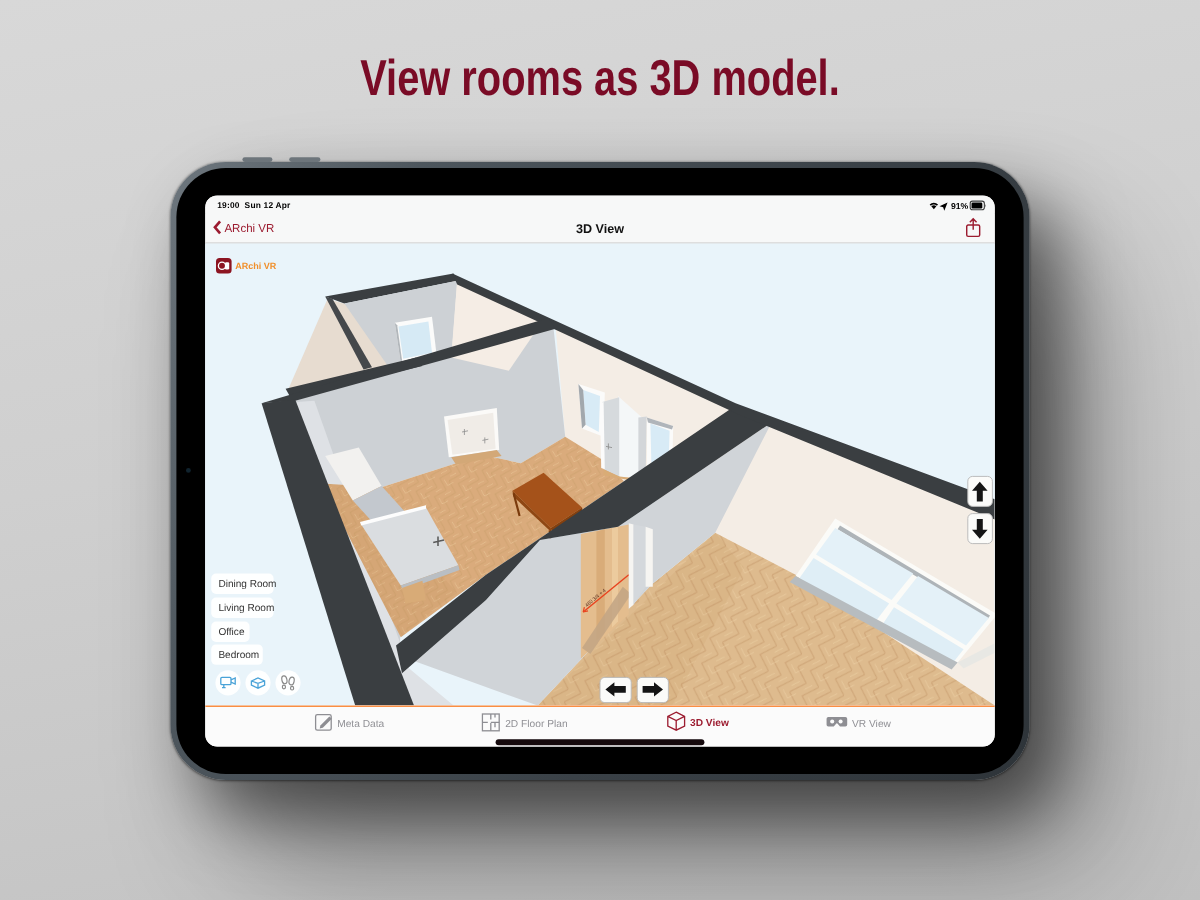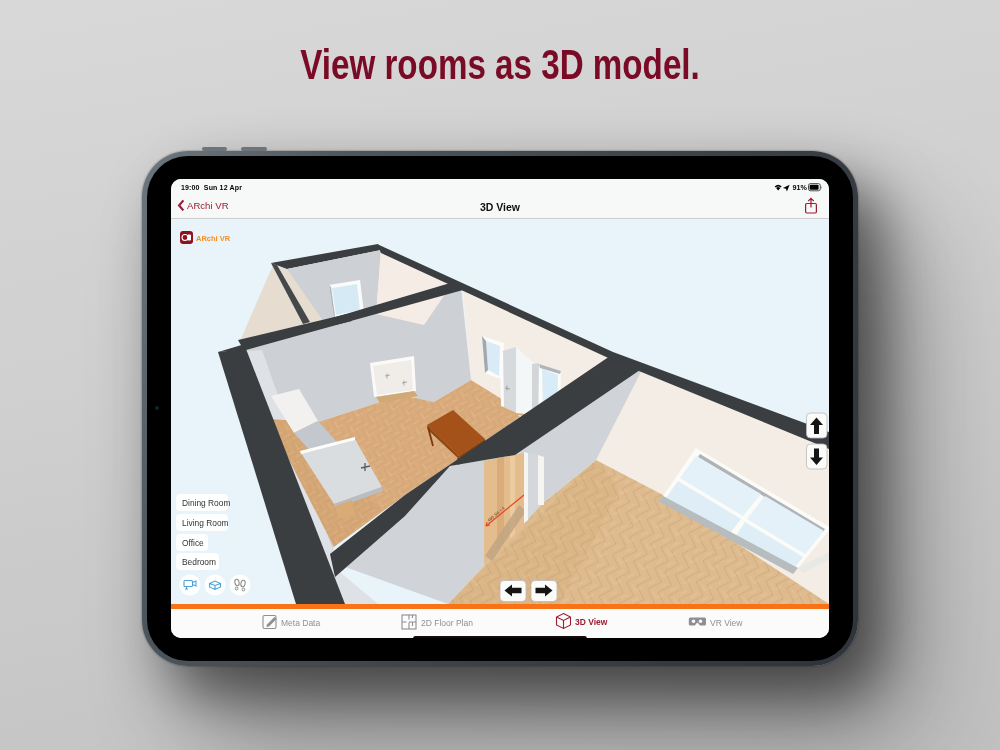--- a/index.html
+++ b/index.html
@@ -4,7 +4,7 @@
 html,body{margin:0;padding:0;width:1000px;height:750px;overflow:hidden;}
 body{font-family:"Liberation Sans",sans-serif;background:linear-gradient(170deg,#d8d8d8 0%,#cfcfcf 45%,#c1c1c1 100%);position:relative;}
 .headline{position:absolute;left:0;top:41px;width:1000px;text-align:center;font-weight:bold;font-size:42px;color:#7a0b26;transform:scaleX(0.79);}
-.ipad{position:absolute;left:142px;top:151px;width:716px;height:515px;border-radius:46px;
+.ipad{position:absolute;left:142px;top:135px;width:716px;height:515px;border-radius:46px;
  background:linear-gradient(115deg,#6e777e 0%,#4d565d 22%,#3a4147 60%,#2e3439 100%);
  box-shadow:24px 30px 55px rgba(0,0,0,.5),55px 70px 110px rgba(0,0,0,.32),0 0 2px rgba(0,0,0,.5);}
 .bezel{position:absolute;left:5px;top:5px;right:5px;bottom:5px;border-radius:41px;background:#000;}

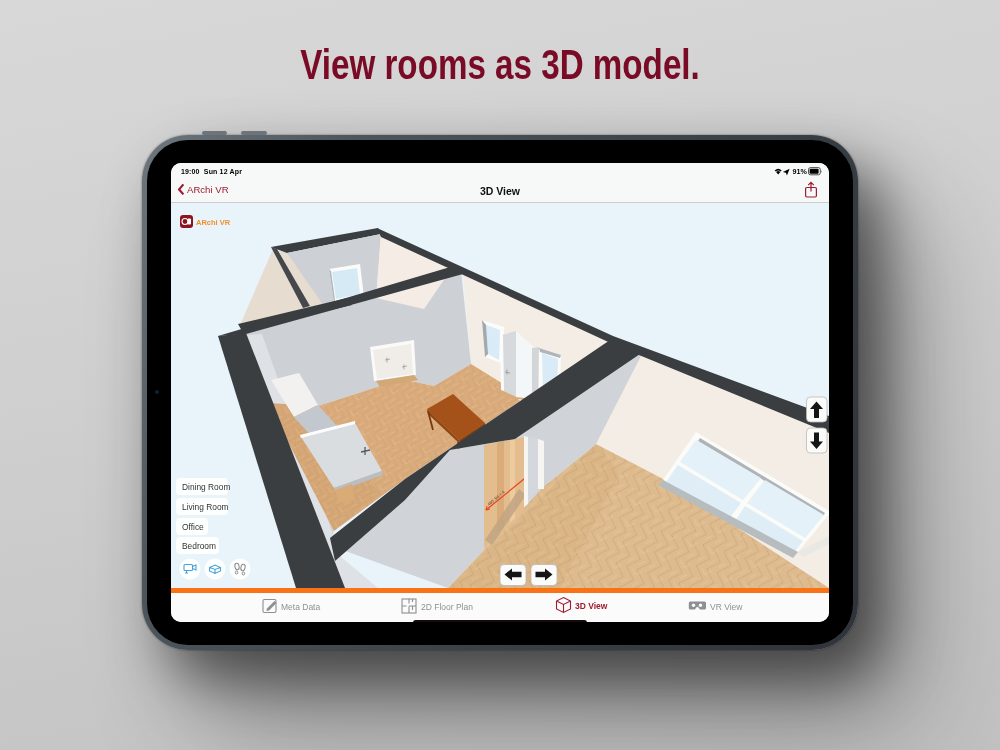--- a/index.html
+++ b/index.html
@@ -16,7 +16,7 @@
 .nav{position:absolute;left:0;top:15px;width:658px;height:24px;background:#f7f8f8;border-bottom:1px solid #cdcdcd;}
 .navtitle{position:absolute;left:0;top:7px;width:658px;text-align:center;font-size:10.5px;font-weight:bold;color:#111;}
 .content{position:absolute;left:0;top:40px;width:658px;height:385px;background:#e9f4fa;}
-.tabbar{position:absolute;left:0;top:425px;width:658px;height:34px;background:#fbfbfb;border-top:5px solid #f97316;}
+.tabbar{position:absolute;left:0;top:425px;width:658px;height:34px;background:#fbfbfb;border-top:1px solid #f97316;}
 .homebar{position:absolute;left:242px;top:27px;width:174px;height:5px;border-radius:3px;background:#15090c;}
 </style></head>
 <body>

